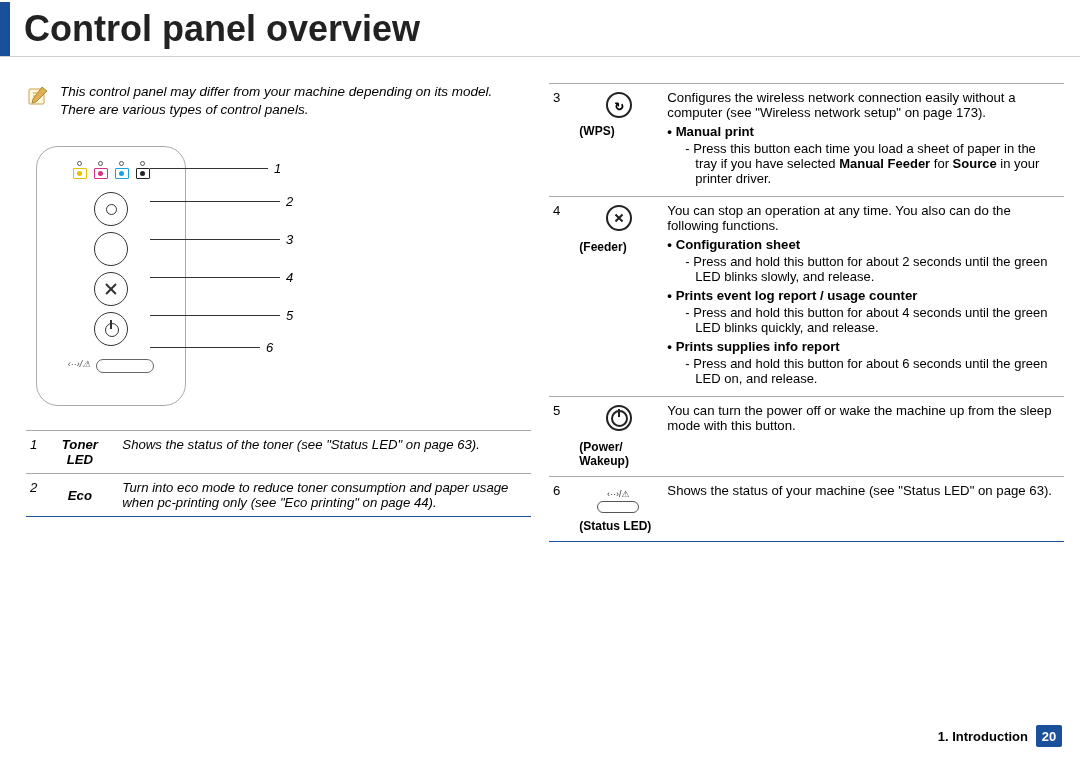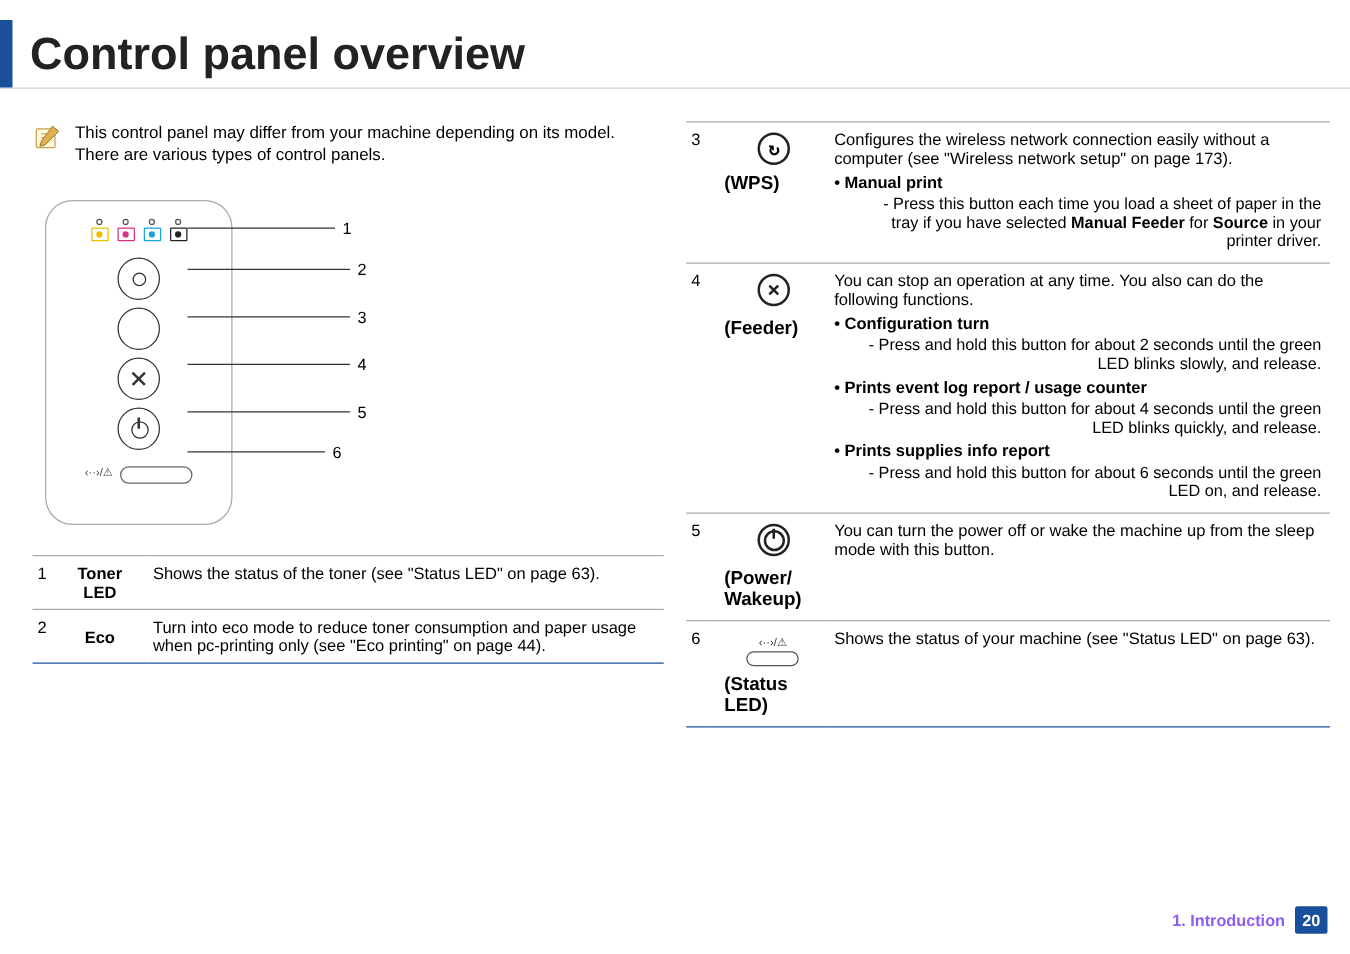--- a/index.html
+++ b/index.html
@@ -18,7 +18,7 @@
     align-items: stretch;
     border-bottom: 1px solid #d0d0d0;
     padding: 0 0 0 0;
-    margin-top: 16px;
+    margin-top: 2px;
   }
   .header-bar {
     width: 10px;

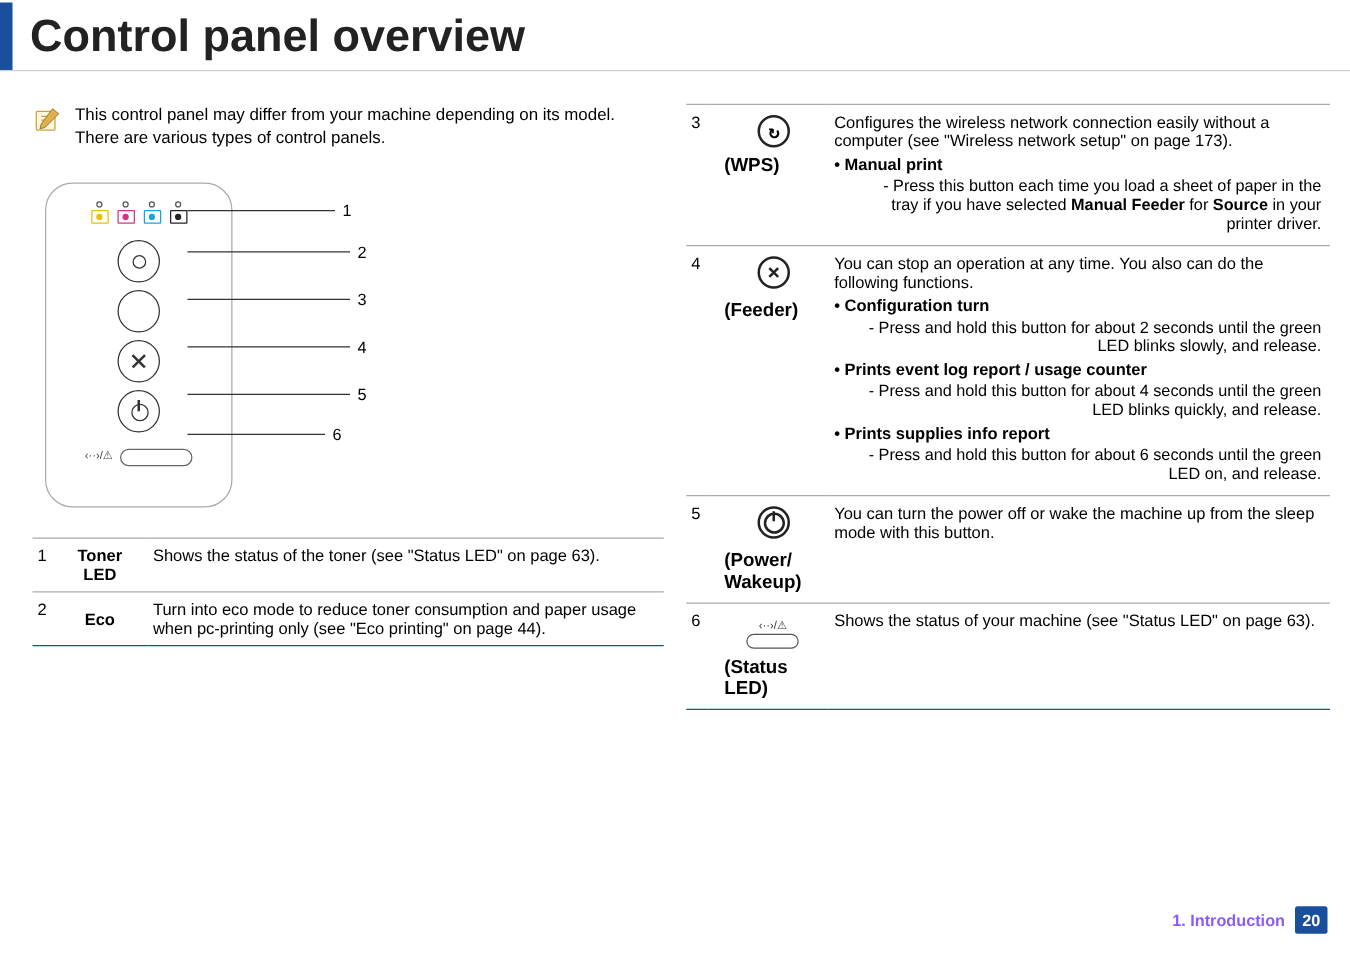--- a/index.html
+++ b/index.html
@@ -37,7 +37,7 @@
     padding: 26px 16px 0 26px;
     gap: 18px;
   }
-  .col-left { width: 505px; }
+  .col-left { width: 505px; font-style: italic; }
   .col-right { width: 515px; }
   .note-block {
     display: flex;

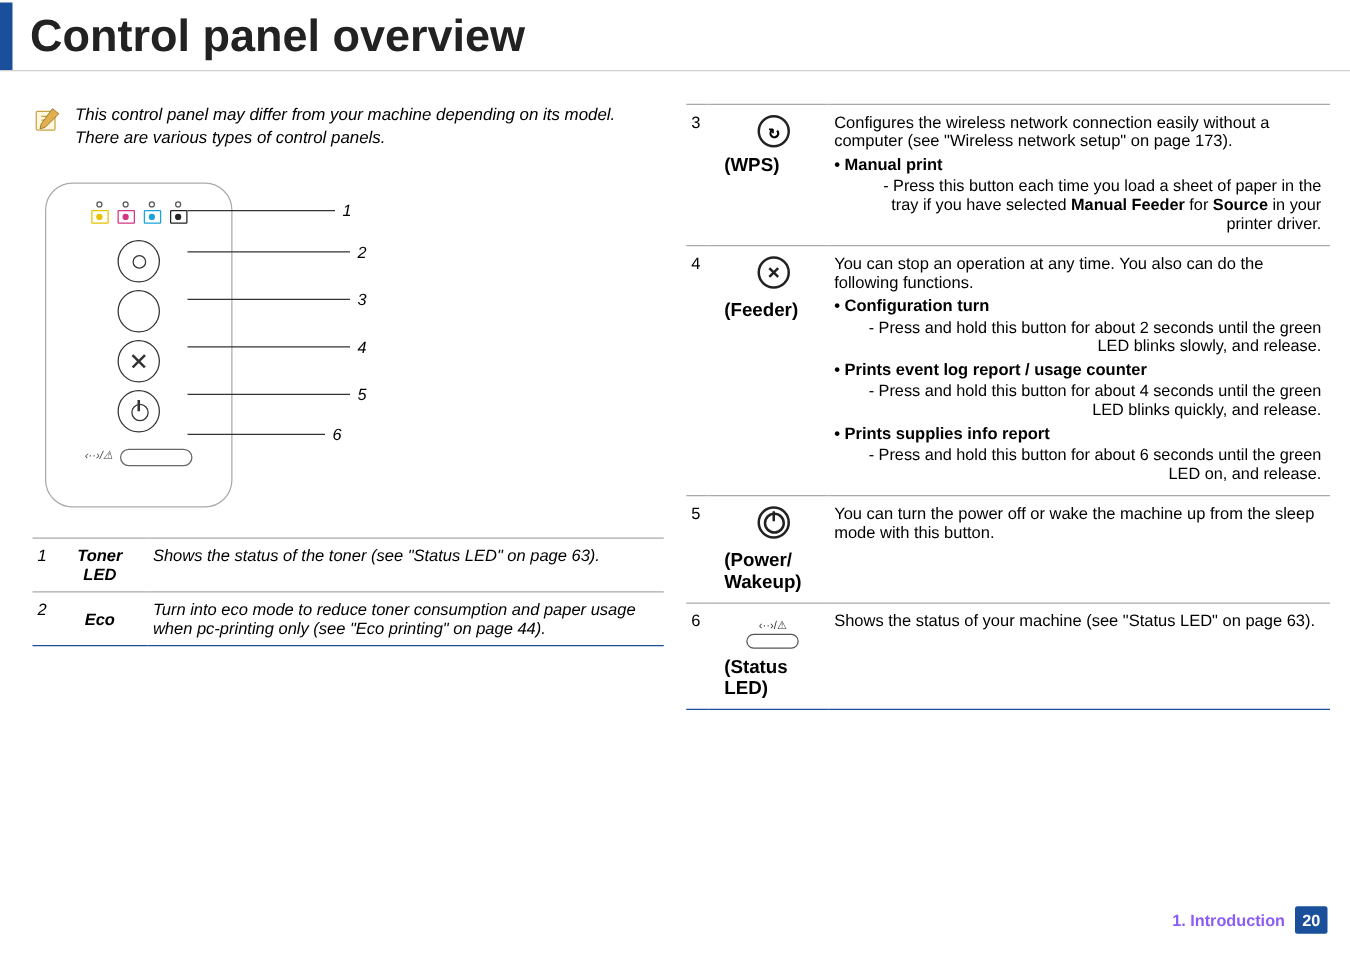--- a/index.html
+++ b/index.html
@@ -134,7 +134,7 @@
   table.desc td.num { width:18px; text-align:left; }
   table.desc td.lab { width:74px; font-weight:700;text-align:center; }
   table.desc td.icon-cell { width:96px; padding:8px 4px; text-align:center; }
-  .icon-cell .lbl { font-weight:700; font-size:15px; margin-top:6px; display:block; text-align:left; padding-left:8px; }
+  .icon-cell .lbl { font-weight:700; font-size:12px; margin-top:6px; display:block; text-align:left; padding-left:8px; }
   .sub-ul { list-style:none; padding-left:0; margin:4px 0; }
   .sub-ul > li { margin:4px 0; }
   .sub-ul > li::before { content:"• "; font-weight:700; }

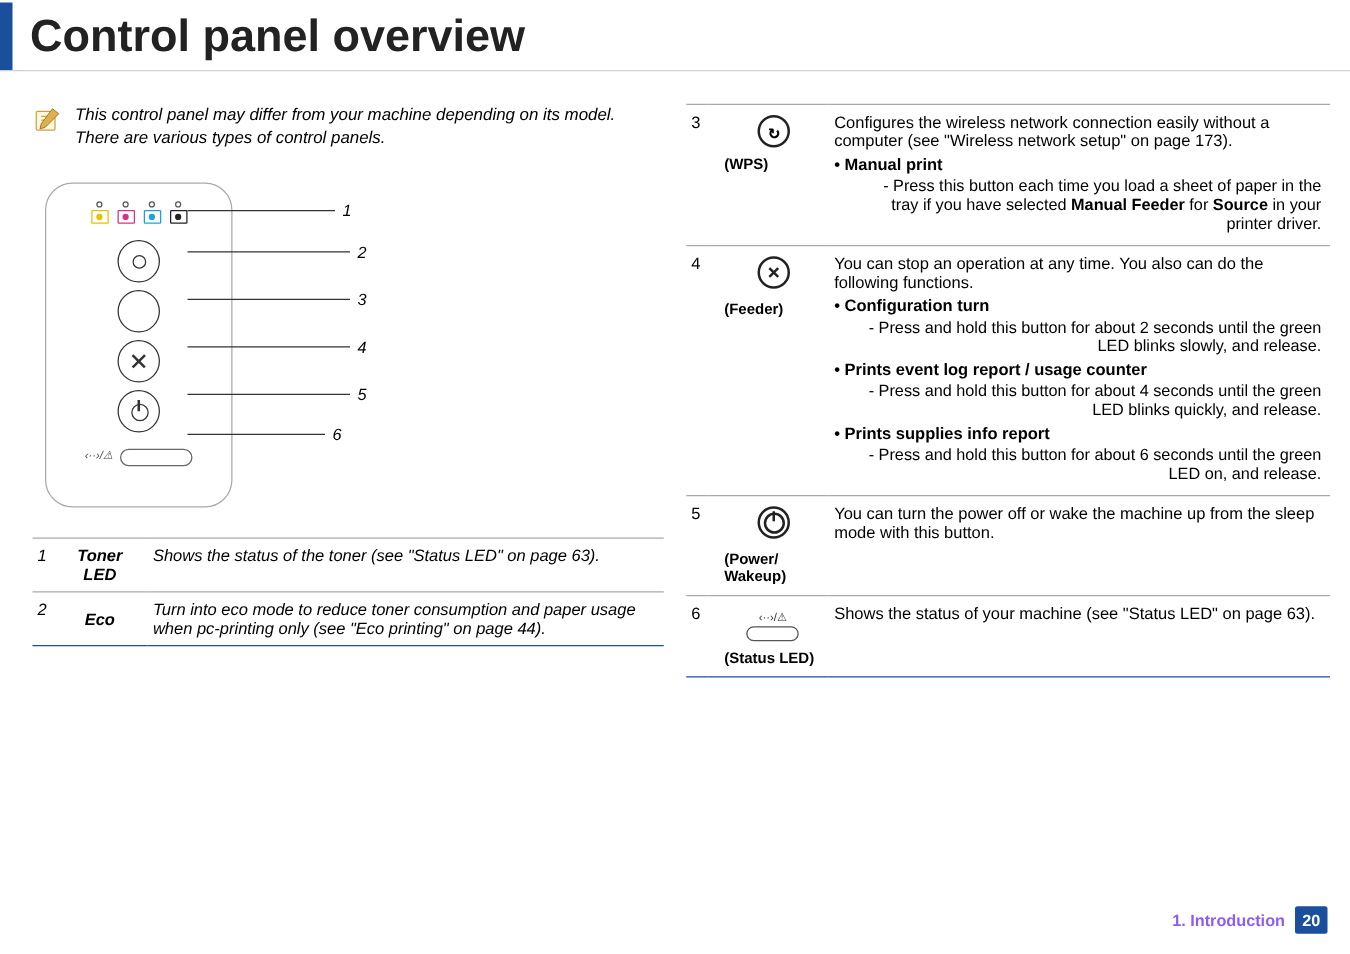--- a/index.html
+++ b/index.html
@@ -138,7 +138,7 @@
   .sub-ul { list-style:none; padding-left:0; margin:4px 0; }
   .sub-ul > li { margin:4px 0; }
   .sub-ul > li::before { content:"• "; font-weight:700; }
-  .sub-sub { padding-left:18px; font-size:13px;text-align:right; }
+  .sub-sub { padding-left:18px; font-size:13px; }
   .sub-sub div { text-indent:-10px; padding-left:10px; margin:2px 0; }
   .footer {
     position:absolute; bottom:16px; right:18px;

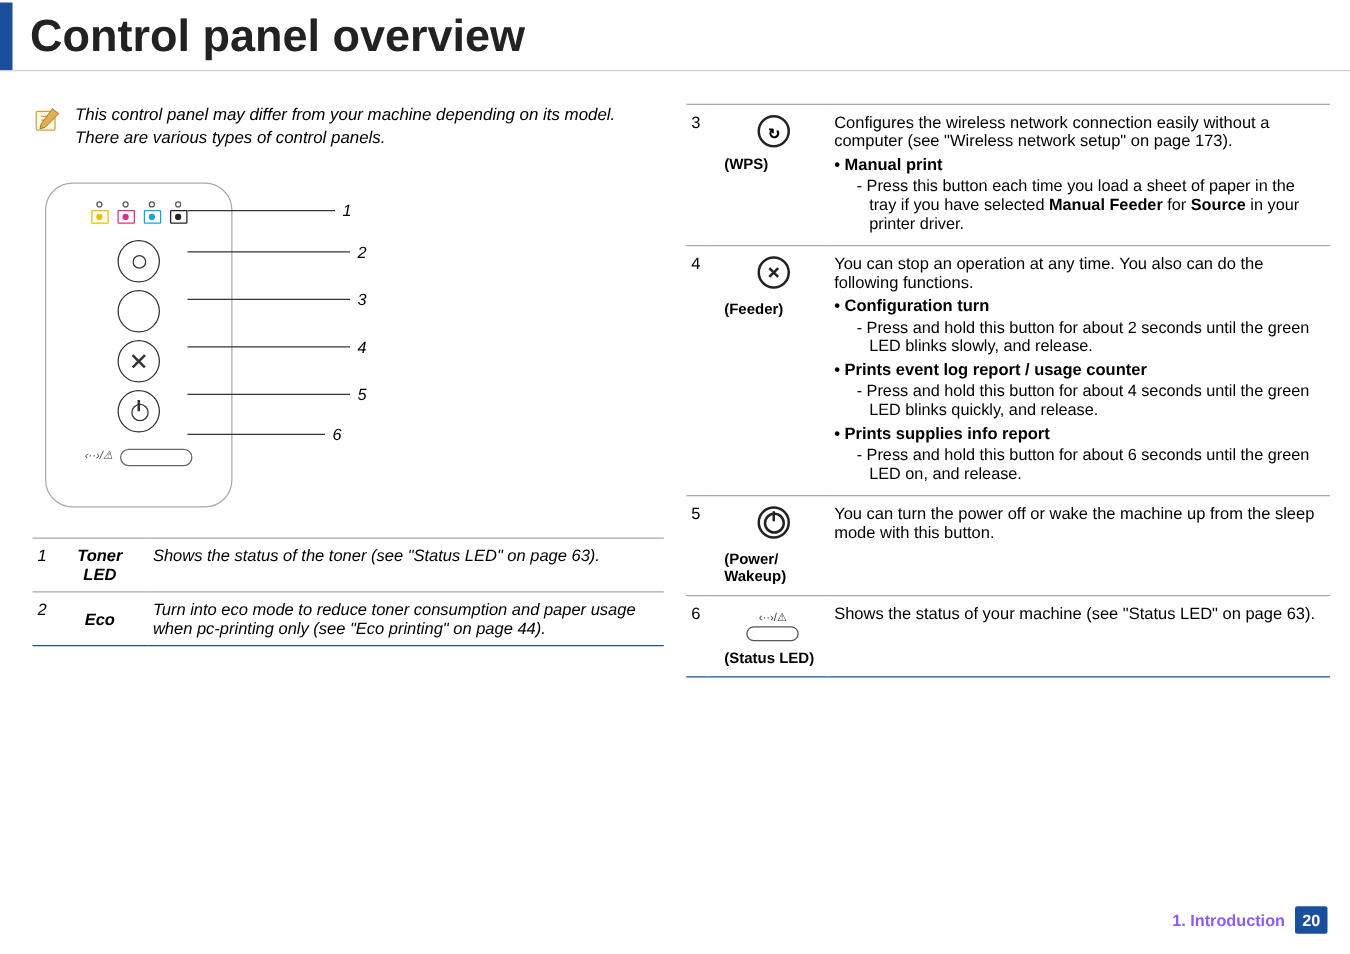--- a/index.html
+++ b/index.html
@@ -319,7 +319,7 @@
         <td>
           <div>You can stop an operation at any time. You also can do the following functions.</div>
           <ul class="sub-ul">
-            <li><span class="bold">Configuration turn</span>
+            <li><span class="bold">Configuration sheet</span>
               <div class="sub-sub">
                     <div>- <span>Press and hold this button for about 2 seconds until the green LED blinks slowly, and release.</span></div>
                   </div>

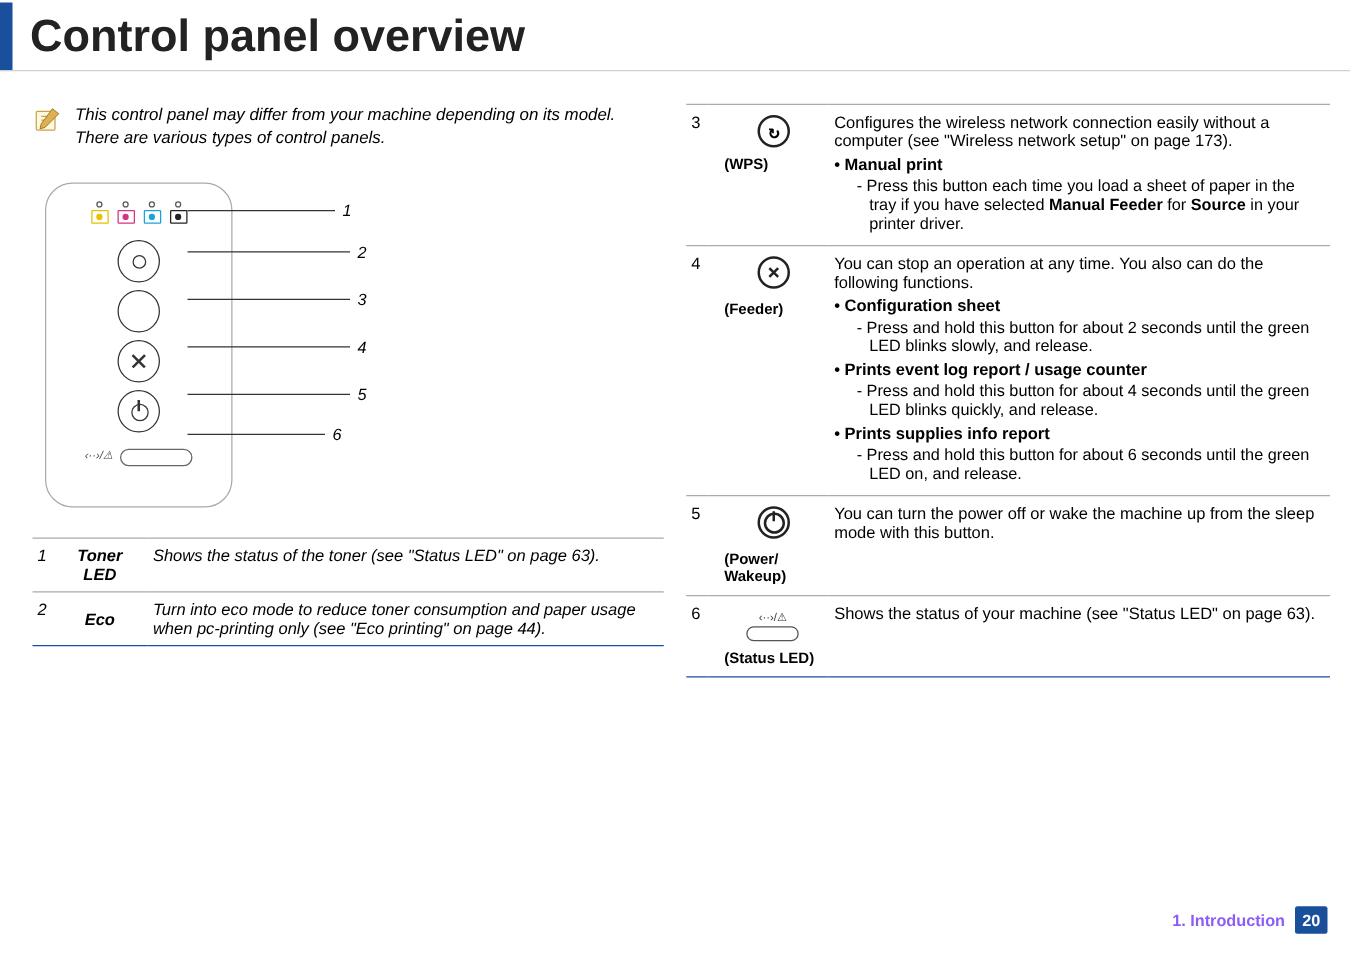--- a/index.html
+++ b/index.html
@@ -365,7 +365,7 @@
 </div>
 
 <div class="footer">
-  <span style="color:#8b5cf6">1. Introduction</span>
+  <span style="color:#000000">1. Introduction</span>
   <span class="page-badge">20</span>
 </div>
 

